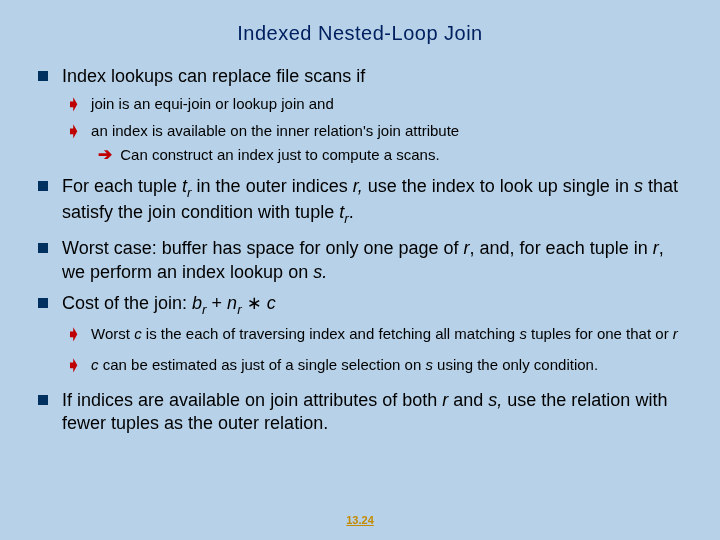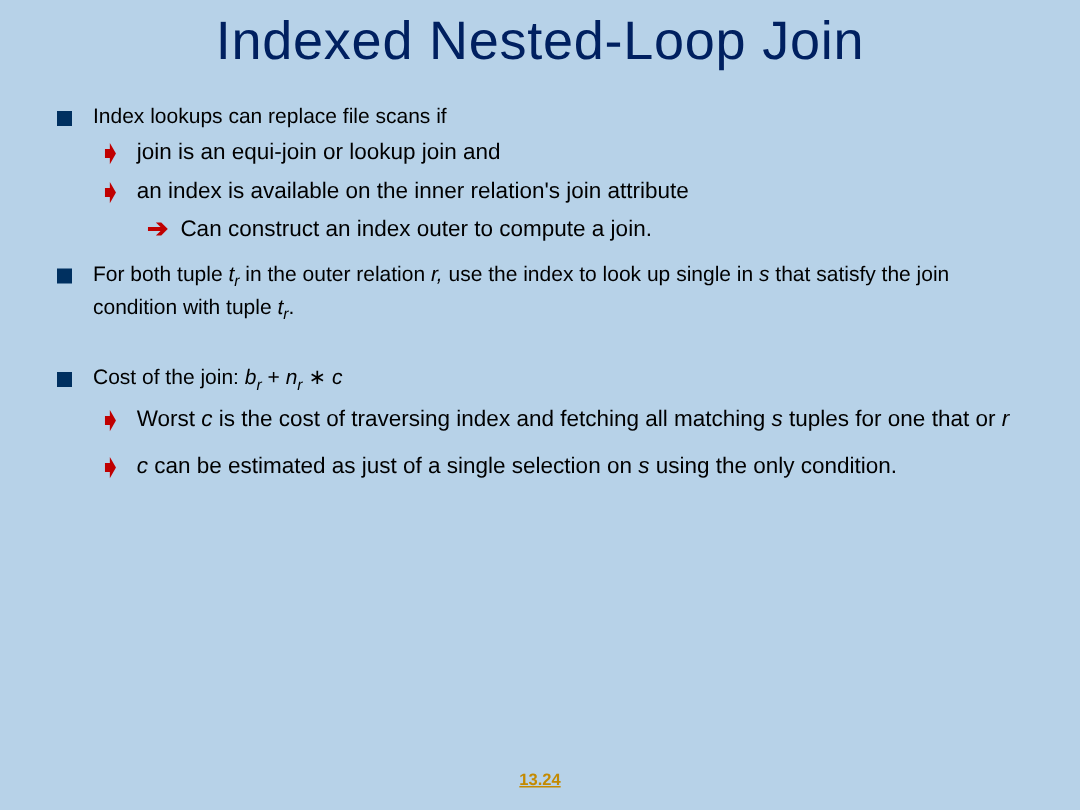--- a/index.html
+++ b/index.html
@@ -13,9 +13,9 @@
   }
   .title{
     text-align:center;
-    font-size:36px;
+    font-size:20px;
     color:#002060;
-    padding-top:6px;
+    padding-top:22px;
     padding-bottom:10px;
     letter-spacing:0.5px;
   }

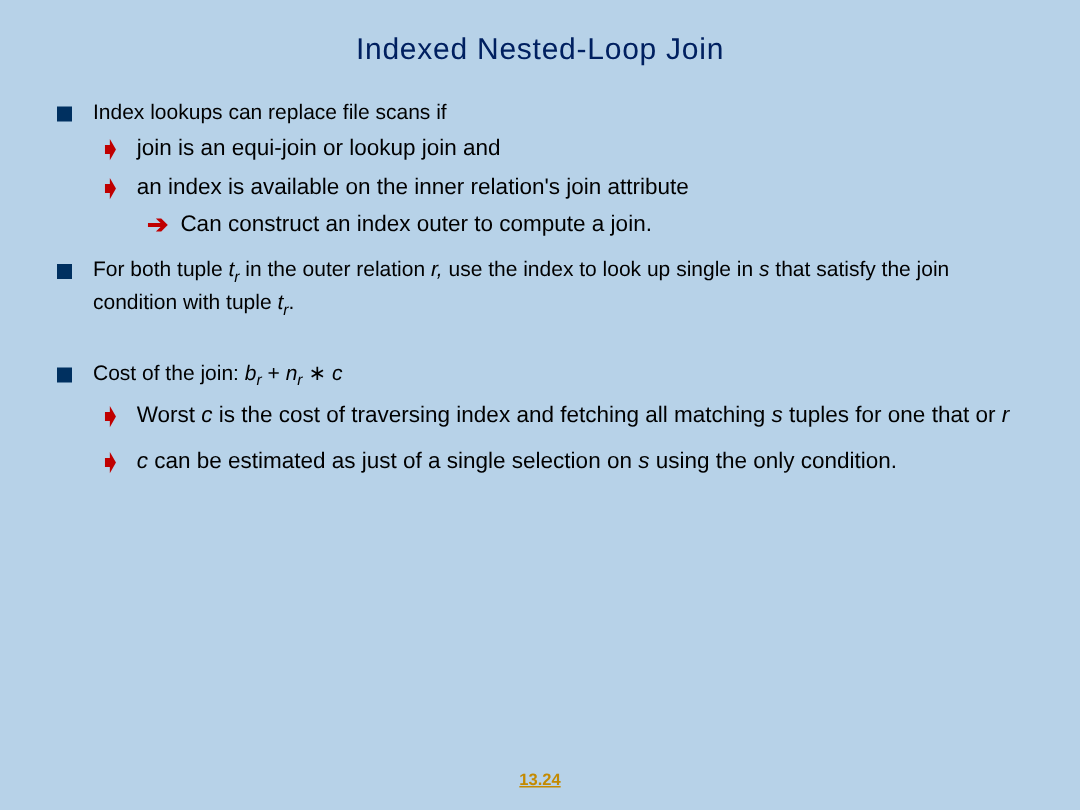--- a/index.html
+++ b/index.html
@@ -25,7 +25,7 @@
   .l1{
     display:flex;
     margin-top:10px;
-    font-size:14px;
+    font-size:18px;
     line-height:1.3;
     justify-content:center;
   }

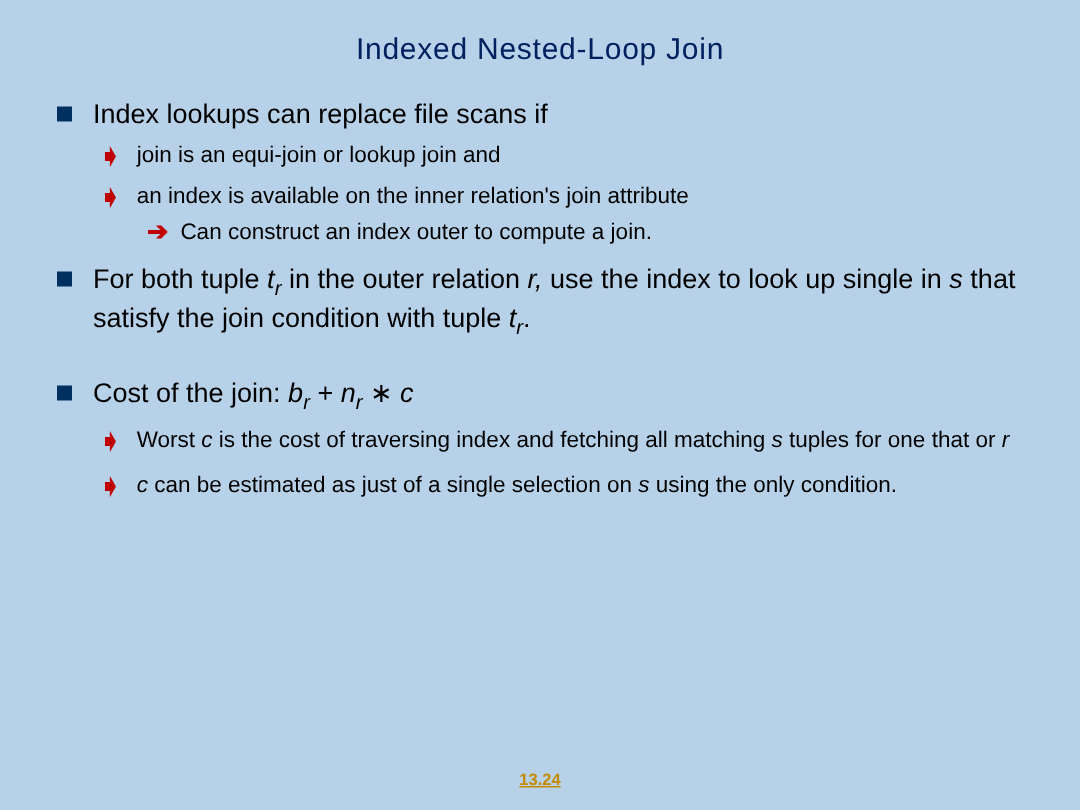--- a/index.html
+++ b/index.html
@@ -106,7 +106,7 @@
 
   <div class="l3">
     <div class="ar3">➔</div>
-    <div class="bd">Can construct an index outer to compute a join.</div>
+    <div class="bd">Can construct an index just to compute a scans.</div>
   </div>
 
   <div class="l1">

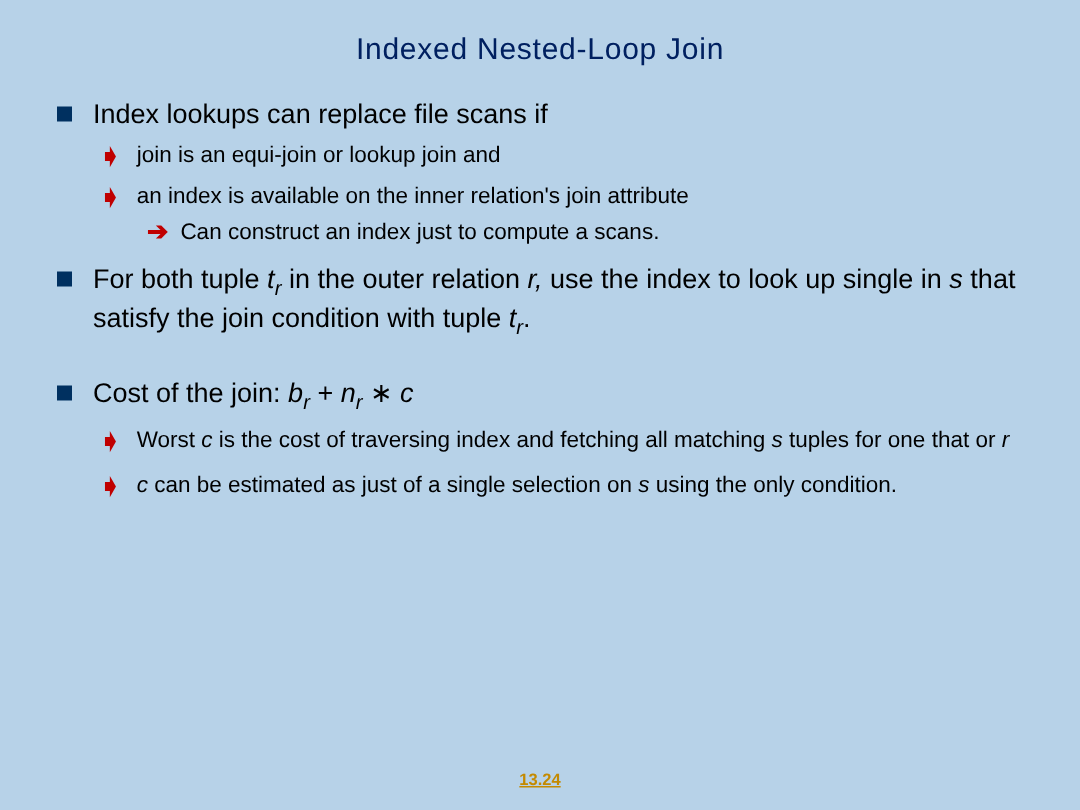--- a/index.html
+++ b/index.html
@@ -112,7 +112,7 @@
   <div class="l1">
     <div class="sq"></div>
     <div class="bd">
-      <span>For both tuple </span><span class="it">t</span><span class="sub">r</span><span> in the outer relation </span><span class="it">r,</span><span> use the index to look up single in </span><span class="it">s</span><span> that satisfy the join condition with tuple </span><span class="it">t</span><span class="sub">r</span><span>.</span>
+      <span>For each tuple </span><span class="it">t</span><span class="sub">r</span><span> in the outer relation </span><span class="it">r,</span><span> use the index to look up single in </span><span class="it">s</span><span> that satisfy the join condition with tuple </span><span class="it">t</span><span class="sub">r</span><span>.</span>
     </div>
   </div>
 

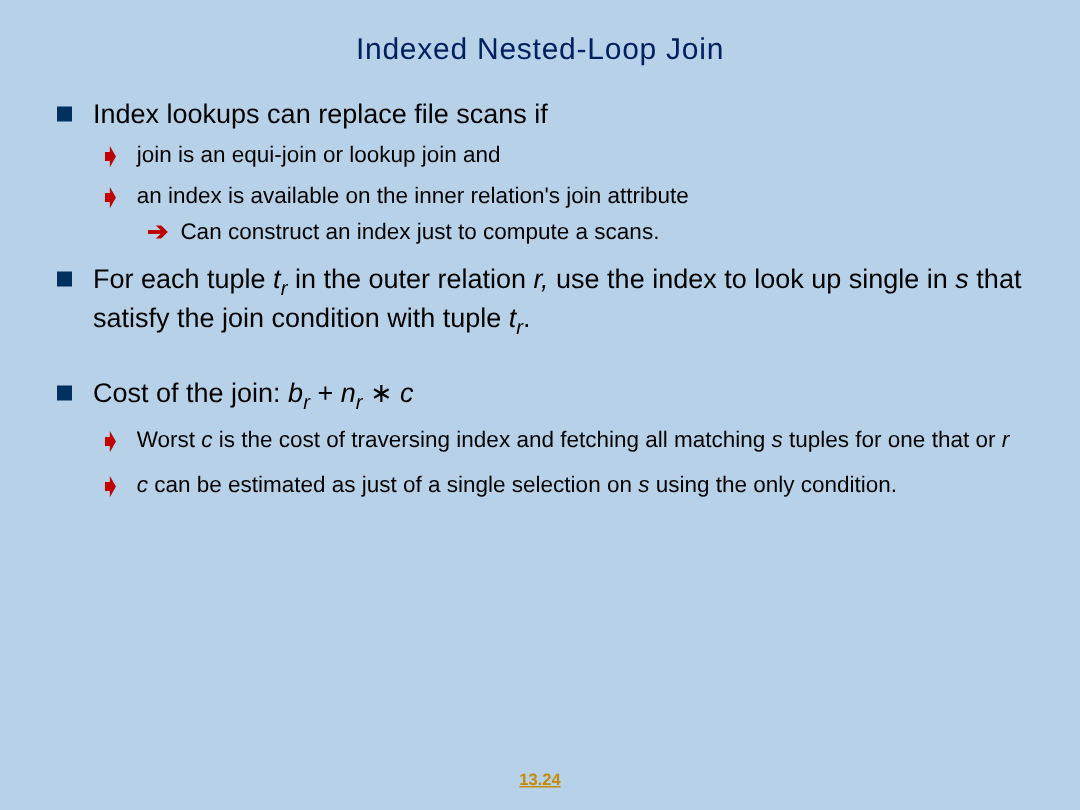--- a/index.html
+++ b/index.html
@@ -112,7 +112,7 @@
   <div class="l1">
     <div class="sq"></div>
     <div class="bd">
-      <span>For each tuple </span><span class="it">t</span><span class="sub">r</span><span> in the outer relation </span><span class="it">r,</span><span> use the index to look up single in </span><span class="it">s</span><span> that satisfy the join condition with tuple </span><span class="it">t</span><span class="sub">r</span><span>.</span>
+      <span>For each tuple </span><span class="it">t</span><span class="sub">r</span><span> in the outer indices </span><span class="it">r,</span><span> use the index to look up single in </span><span class="it">s</span><span> that satisfy the join condition with tuple </span><span class="it">t</span><span class="sub">r</span><span>.</span>
     </div>
   </div>
 

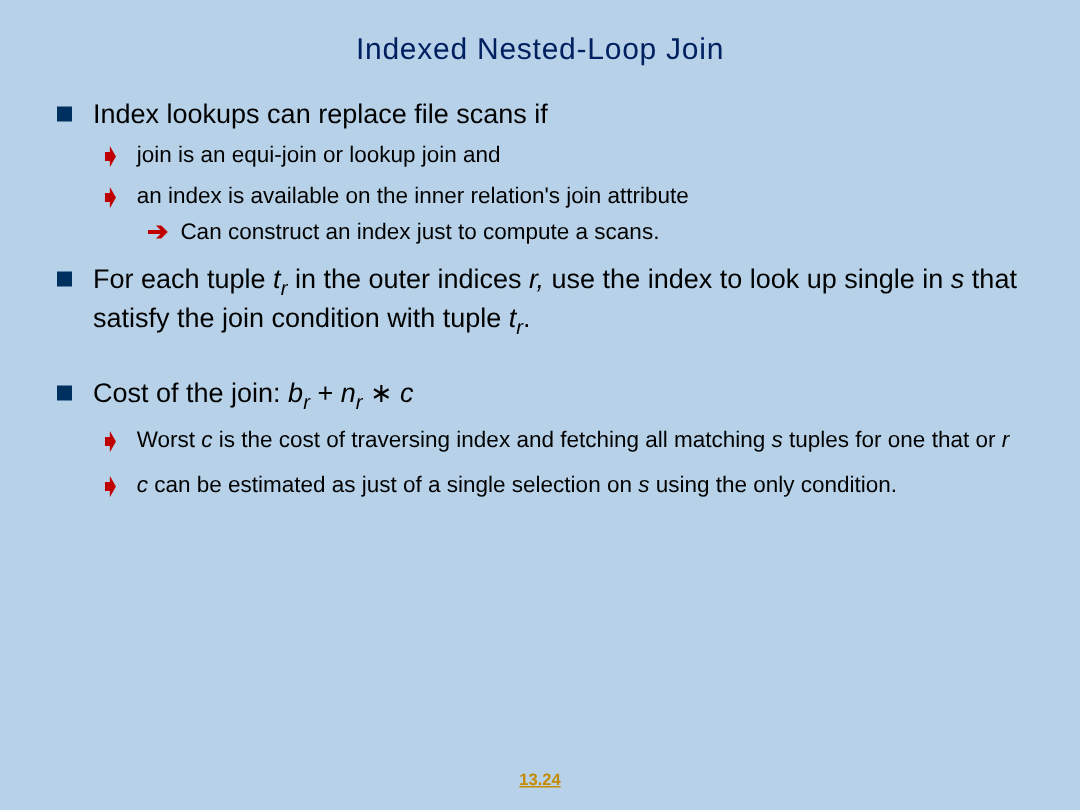--- a/index.html
+++ b/index.html
@@ -116,6 +116,12 @@
     </div>
   </div>
 
+  <div class="l1">
+    <div class="sq"></div>
+    <div class="bd">
+      <span>Worst case:  buffer has space for only one page of </span><span class="it">r</span><span>, and, for each tuple in </span><span class="it">r</span><span>, we perform an index lookup on </span><span class="it">s.</span>
+    </div>
+  </div>
 
   <div class="l1" style="margin-top:24px">
     <div class="sq"></div>

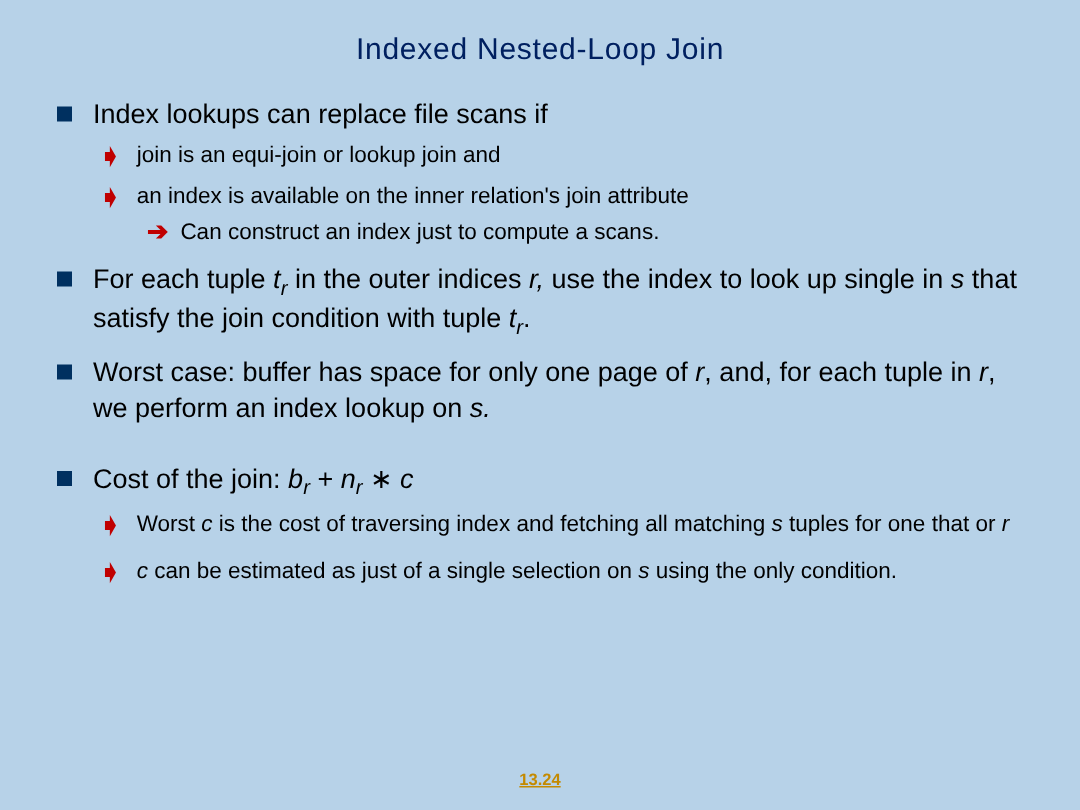--- a/index.html
+++ b/index.html
@@ -123,7 +123,7 @@
     </div>
   </div>
 
-  <div class="l1" style="margin-top:24px">
+  <div class="l1" style="margin-top:8px">
     <div class="sq"></div>
     <div class="bd">
       <span>Cost of the join:  </span><span class="it">b</span><span class="sub">r</span><span>  + </span><span class="it">n</span><span class="sub">r</span><span> ∗ </span><span class="it">c</span>

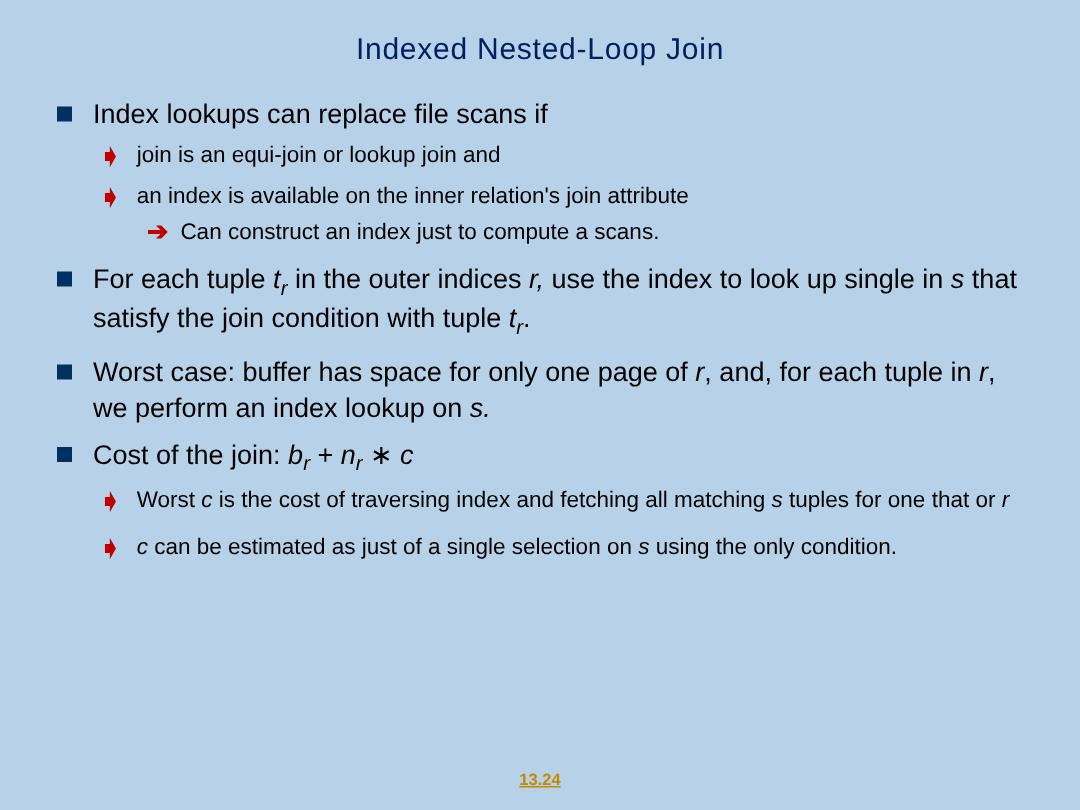--- a/index.html
+++ b/index.html
@@ -133,7 +133,7 @@
   <div class="l2">
     <div class="ar2">➧</div>
     <div class="bd">
-      <span>Worst </span><span class="it">c</span><span> is the cost of traversing index and fetching all matching </span><span class="it">s</span><span> tuples for one that or </span><span class="it">r</span>
+      <span>Worst </span><span class="it">c</span><span> is the each of traversing index and fetching all matching </span><span class="it">s</span><span> tuples for one that or </span><span class="it">r</span>
     </div>
   </div>
 

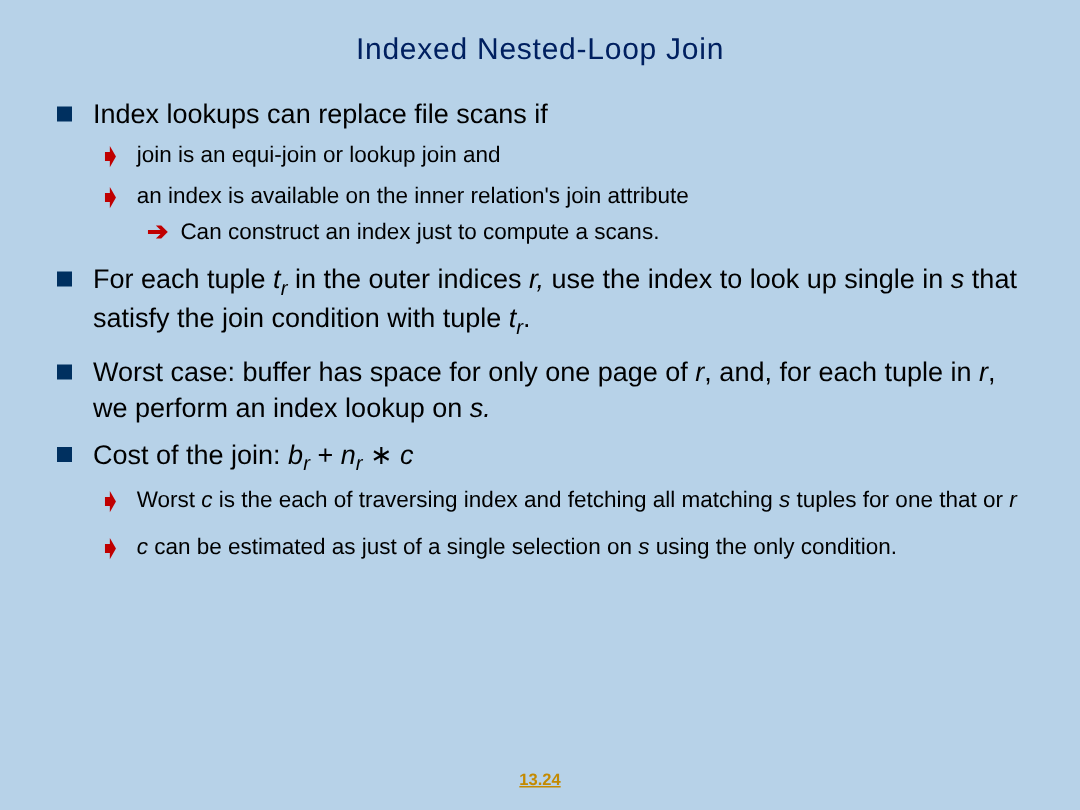--- a/index.html
+++ b/index.html
@@ -144,6 +144,12 @@
     </div>
   </div>
 
+  <div class="l1" style="margin-top:14px">
+    <div class="sq"></div>
+    <div class="bd">
+      <span>If indices are available on join attributes of both </span><span class="it">r</span><span> and </span><span class="it">s,</span><span> use the relation with fewer tuples as the outer relation.</span>
+    </div>
+  </div>
 
 </div>
 

